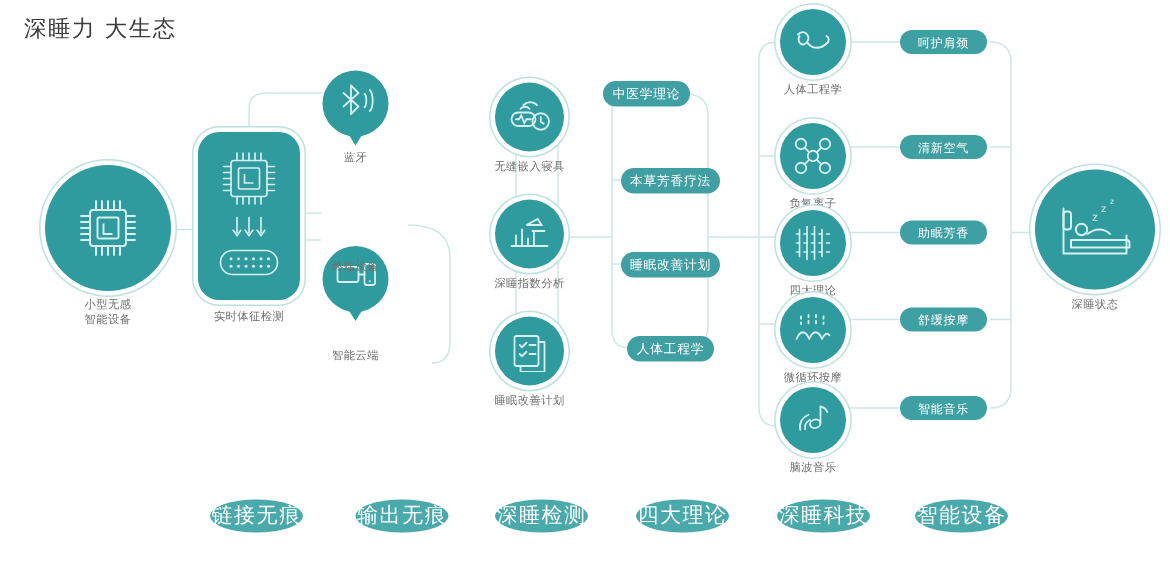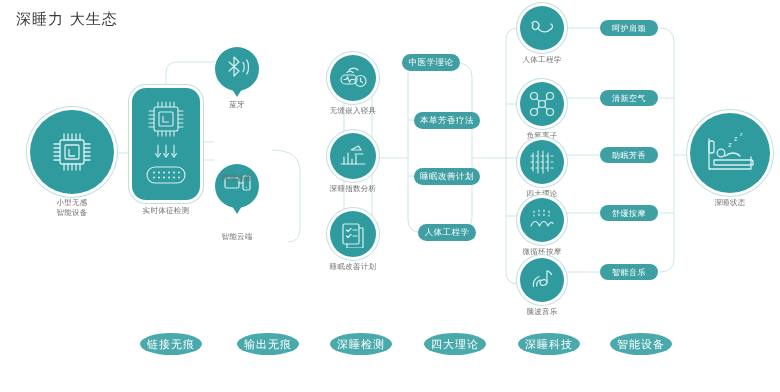--- a/index.html
+++ b/index.html
@@ -73,7 +73,7 @@
     border-radius:50%/50%;
     background:#4aa9ab;
     color:#fff;
-    font-size:11px;
+    font-size:14px;
     display:flex;align-items:center;justify-content:center;
     letter-spacing:1px;
     white-space:nowrap;

